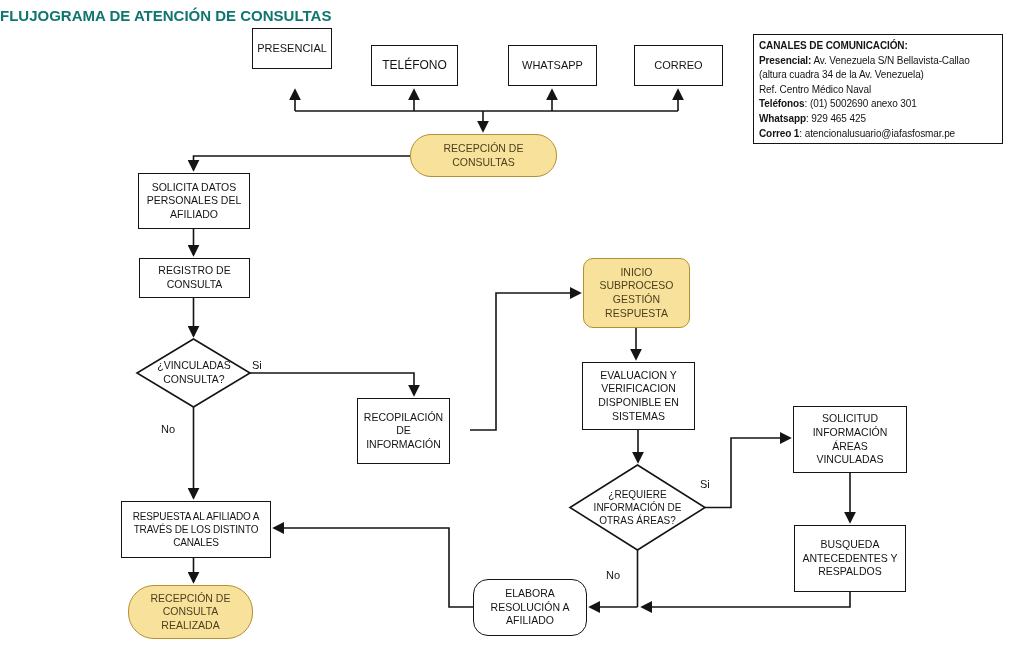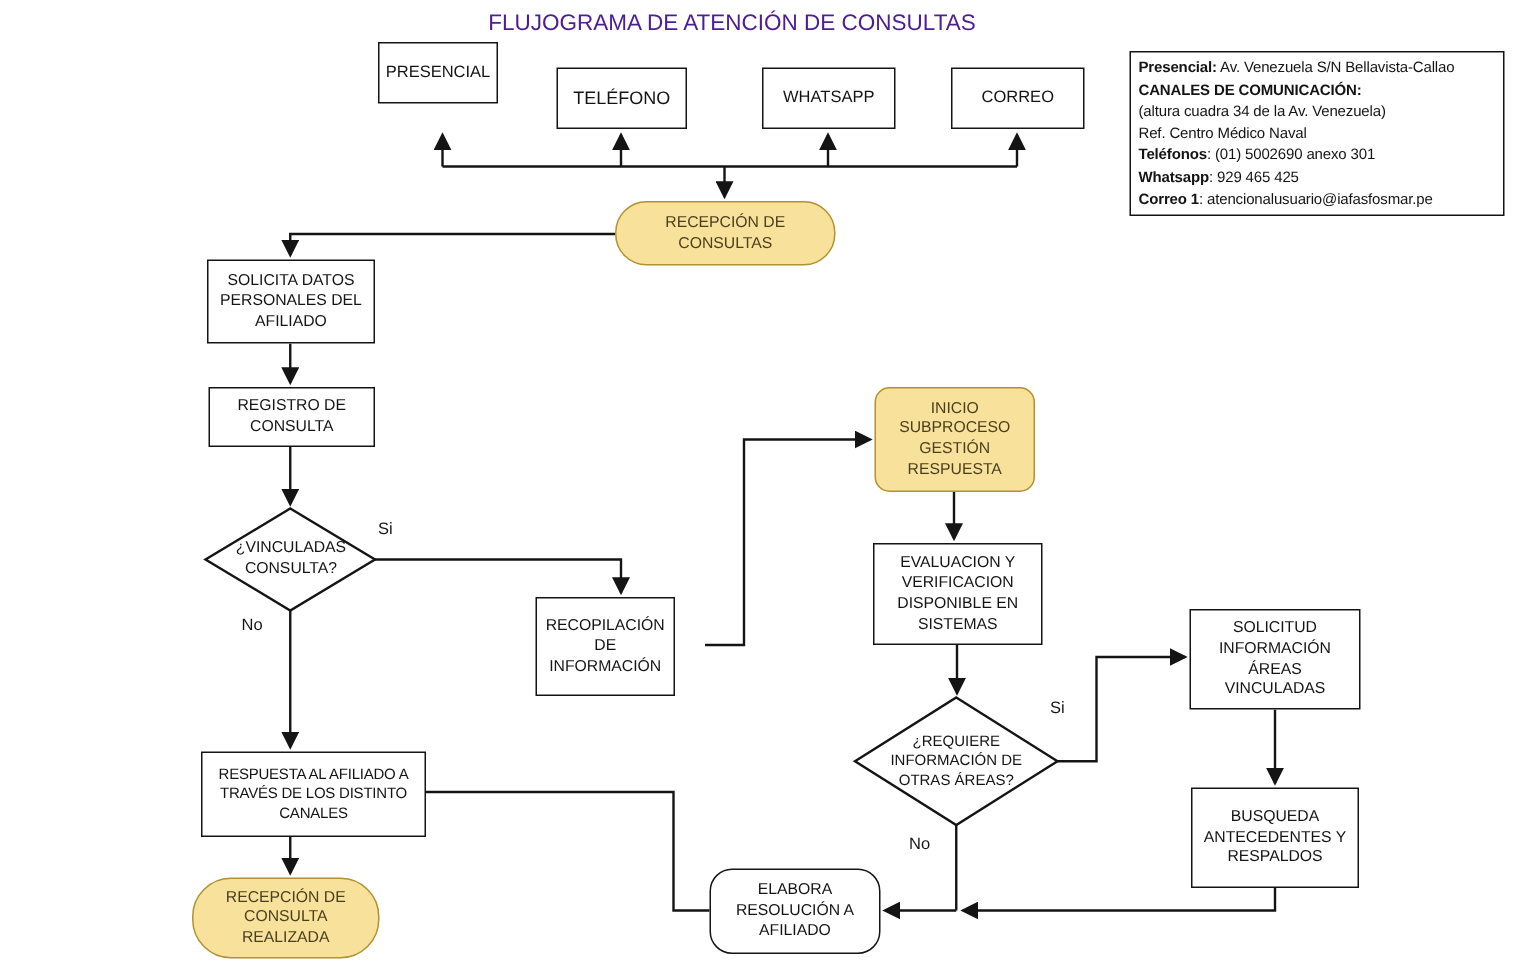--- a/index.html
+++ b/index.html
@@ -6,8 +6,8 @@
   .canvas{position:relative;width:1024px;height:648px;background:#ffffff;
           font-family:"Liberation Sans",sans-serif;overflow:hidden;}
   svg.wires{position:absolute;left:0;top:0;}
-  .page-title{position:absolute;left:0;top:7px;width:976px;text-align:center;
-              font-weight:normal;font-size:15px;color:#4c1d95;}
+  .page-title{position:absolute;left:0;top:7px;width:976px;text-align:left;
+              font-weight:bold;font-size:15px;color:#0f766e;}
   .node{position:absolute;box-sizing:border-box;background:#fff;
         border:1.6px solid #141414;display:flex;align-items:center;justify-content:center;
         text-align:center;white-space:pre-line;font-size:10.5px;line-height:1.3;

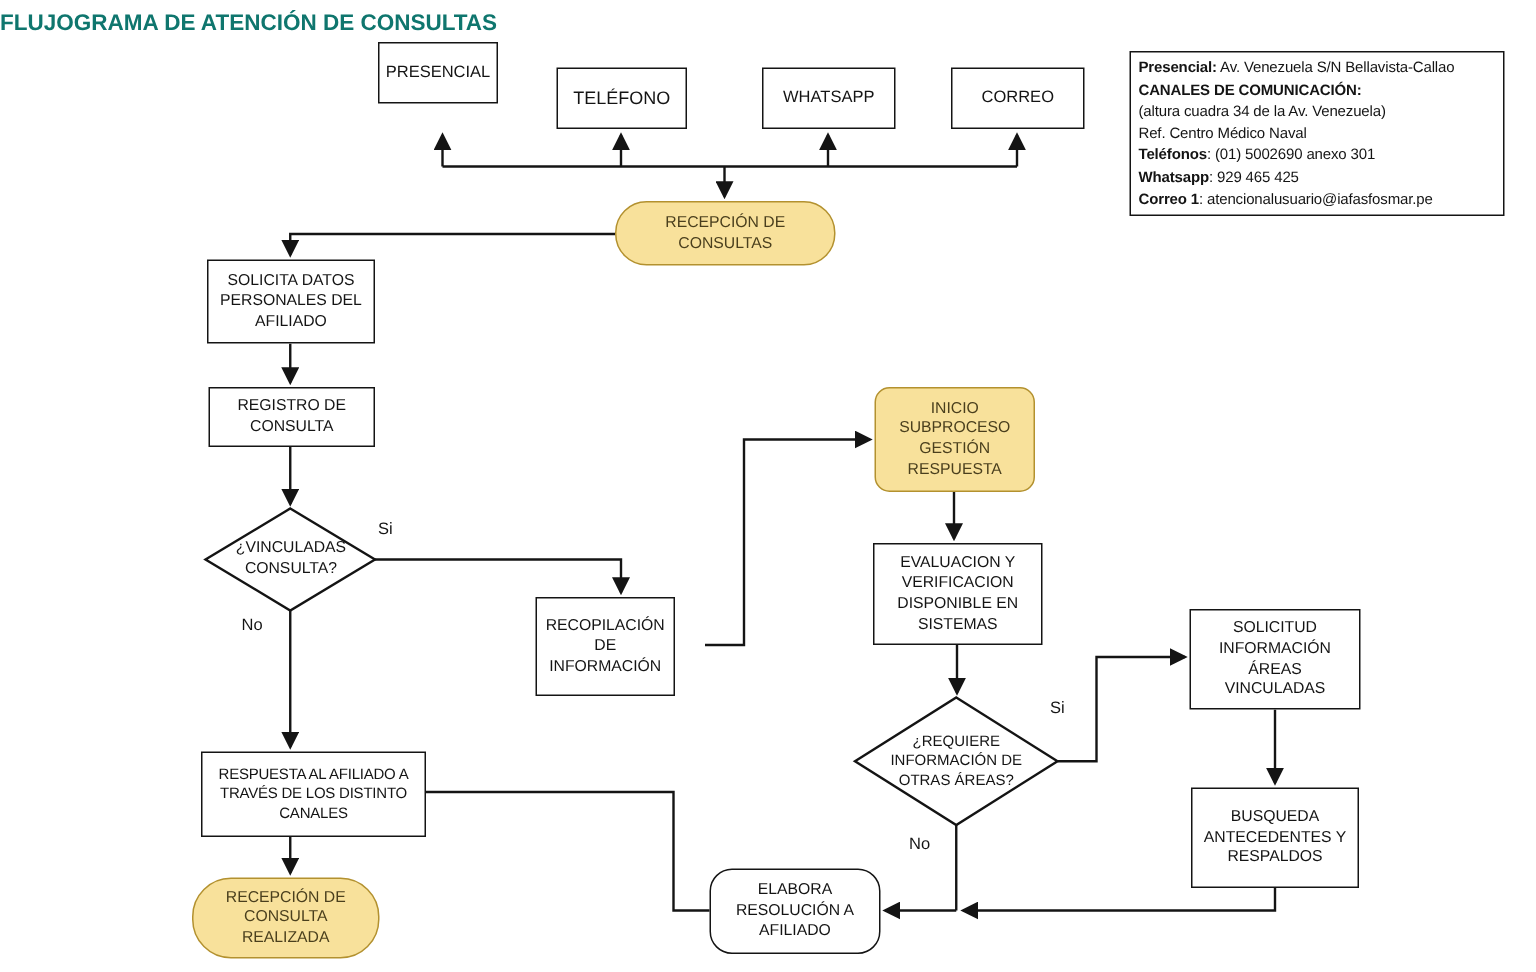--- a/index.html
+++ b/index.html
@@ -91,8 +91,8 @@
   <div class="node n-correo">CORREO</div>
 
   <div class="info">
+    <div><span class="b">CANALES DE COMUNICACIÓN:</span></div>
     <div><span class="b">Presencial:</span><span> Av. Venezuela S/N Bellavista-Callao</span></div>
-    <div><span class="b">CANALES DE COMUNICACIÓN:</span></div>
     <div><span>(altura cuadra 34 de la Av. Venezuela)</span></div>
     <div><span>Ref. Centro Médico Naval</span></div>
     <div><span class="b">Teléfonos</span><span>: (01) 5002690 anexo 301</span></div>

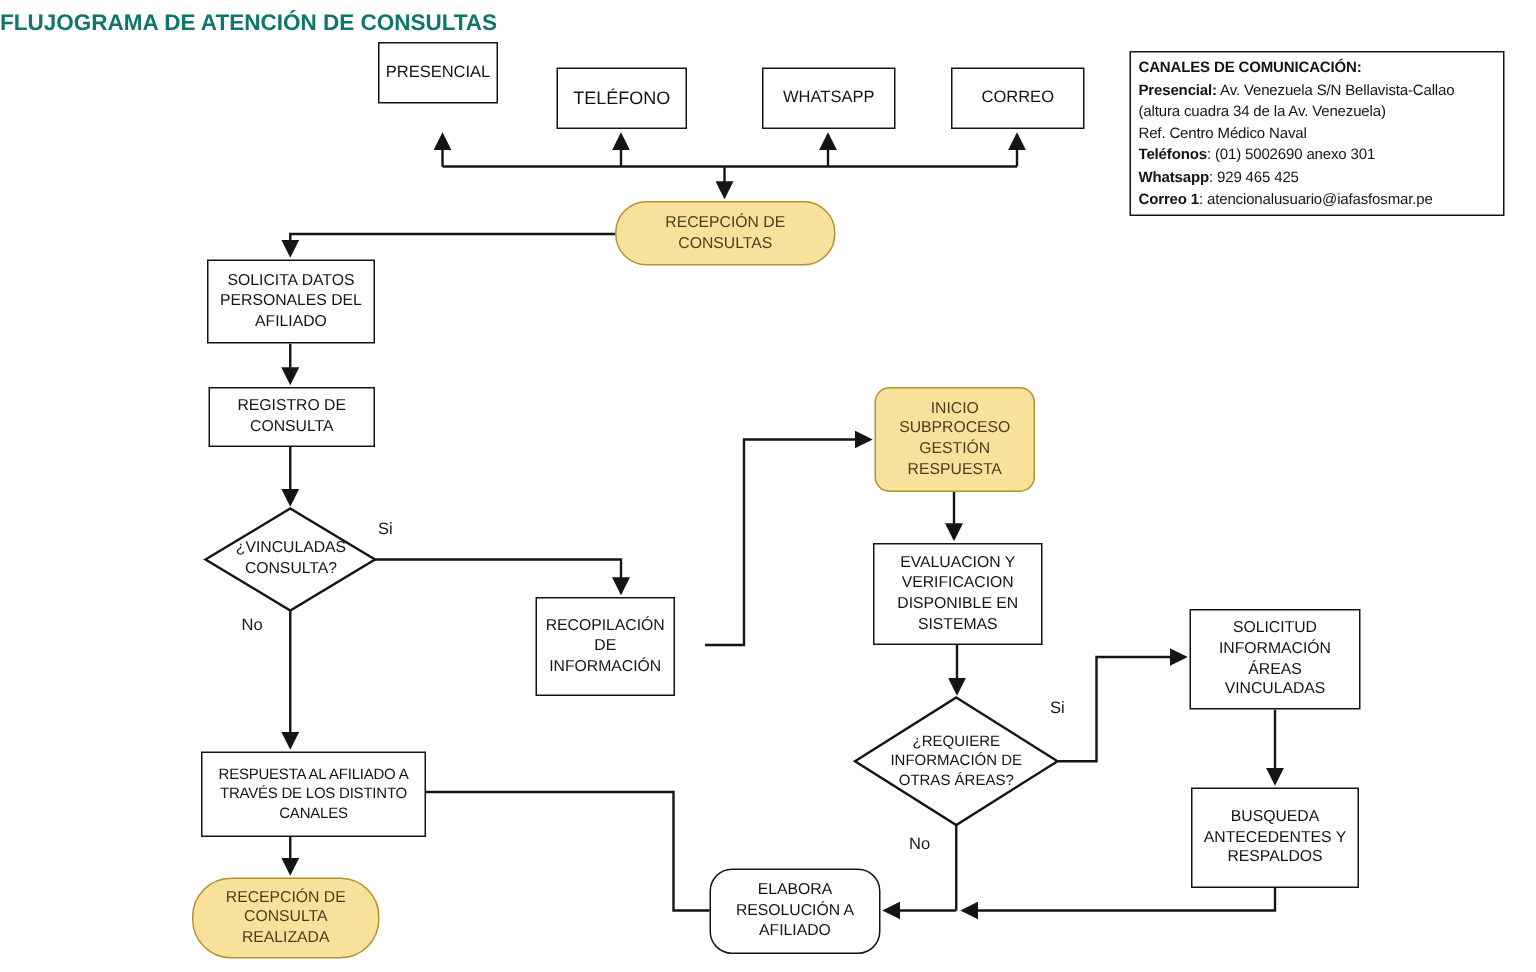--- a/index.html
+++ b/index.html
@@ -17,7 +17,7 @@
            color:var(--highlight-text,#4A3F1D);}
   .dtext{position:absolute;display:flex;align-items:center;justify-content:center;
          text-align:center;white-space:pre-line;color:#141414;line-height:1.3;}
-  .elabel{position:absolute;font-size:11px;color:#141414;}
+  .elabel{position:absolute;font-size:11px;color:#141414;margin-top:12px;}
   .info{position:absolute;left:753px;top:34px;width:250px;height:110px;box-sizing:border-box;
         border:1.7px solid #141414;padding:4px 5px;font-size:10px;line-height:14.6px;
         letter-spacing:-0.1px;white-space:nowrap;color:#141414;}

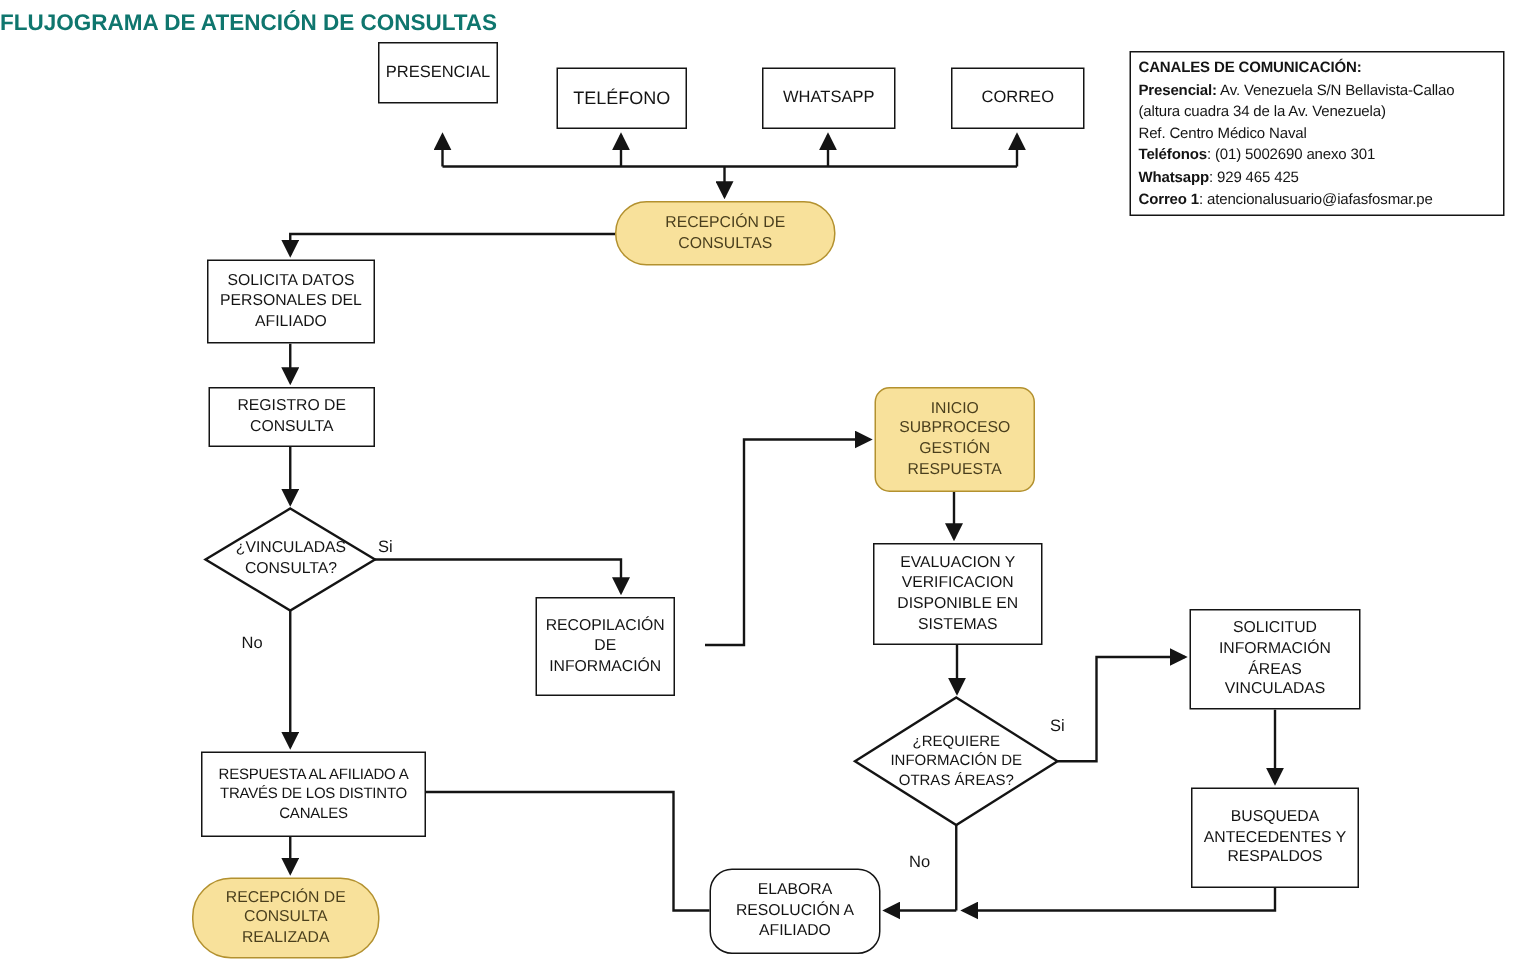--- a/index.html
+++ b/index.html
@@ -36,7 +36,7 @@
   .n-solicitud{left:793px;top:406px;width:114px;height:67px;}
   .n-busqueda{left:794px;top:525px;width:112px;height:67px;}
   .n-elabora{left:473px;top:579px;width:114px;height:57px;border-radius:15px;}
-  .n-respuesta{left:121px;top:501px;width:150px;height:57px;font-size:10px;letter-spacing:-0.15px;margin-left:13px;}
+  .n-respuesta{left:121px;top:501px;width:150px;height:57px;font-size:10px;letter-spacing:-0.15px;}
   .n-recepcion-realizada{left:128px;top:585px;width:125px;height:54px;border-radius:26px;}
   .d1-label{left:139px;top:339px;width:110px;height:68px;font-size:10.5px;}
   .d2-label{left:572px;top:465px;width:131px;height:85px;font-size:10px;}

